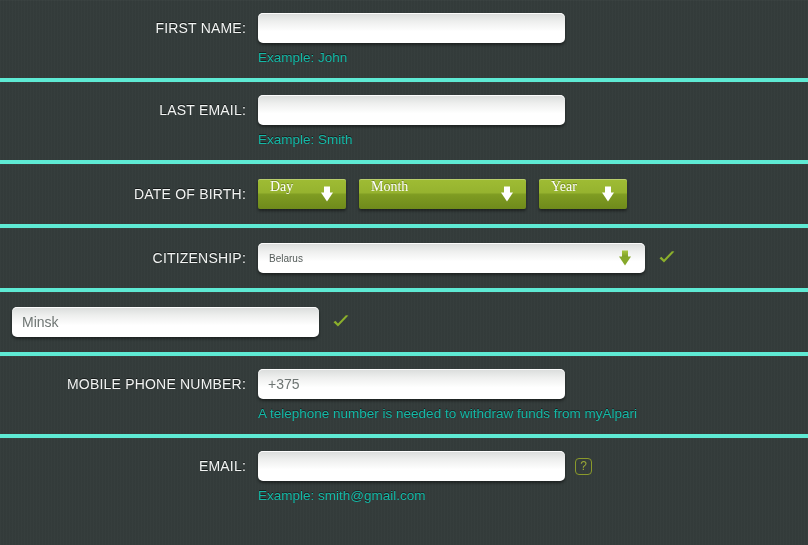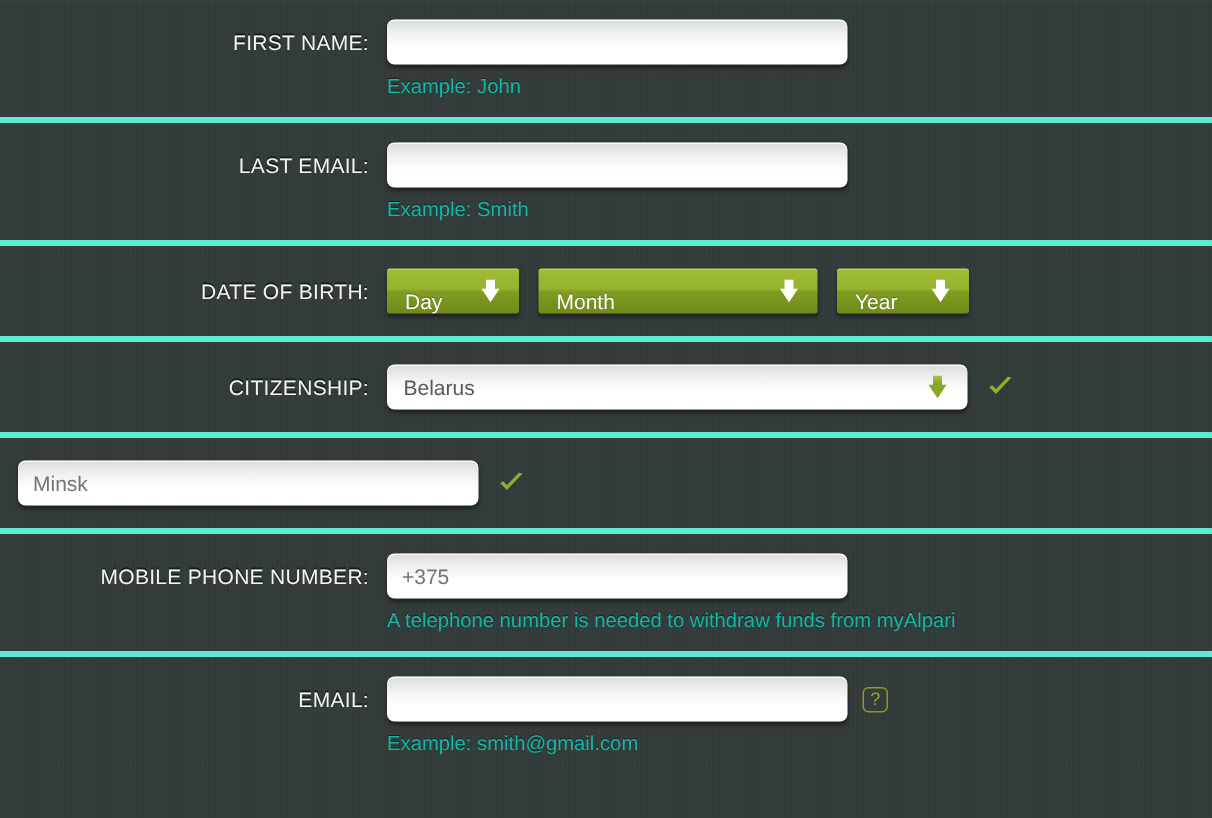--- a/index.html
+++ b/index.html
@@ -132,9 +132,10 @@
     background: linear-gradient(to bottom, #9fbc34 0%, #96b32f 45%, #7f9c22 52%, #6f8a1b 100%);
     box-shadow: 0 2px 3px rgba(0,0,0,0.45), inset 0 1px 0 rgba(255,255,255,0.28);
     display: flex;
-    align-items: flex-end;
+    align-items: flex-start;
     cursor: pointer;
     margin-right: 13px;
+    font-family: Liberation Serif, serif;
   }
   .btn-green:last-child { margin-right: 0; }
   .btn-green .btn-text {

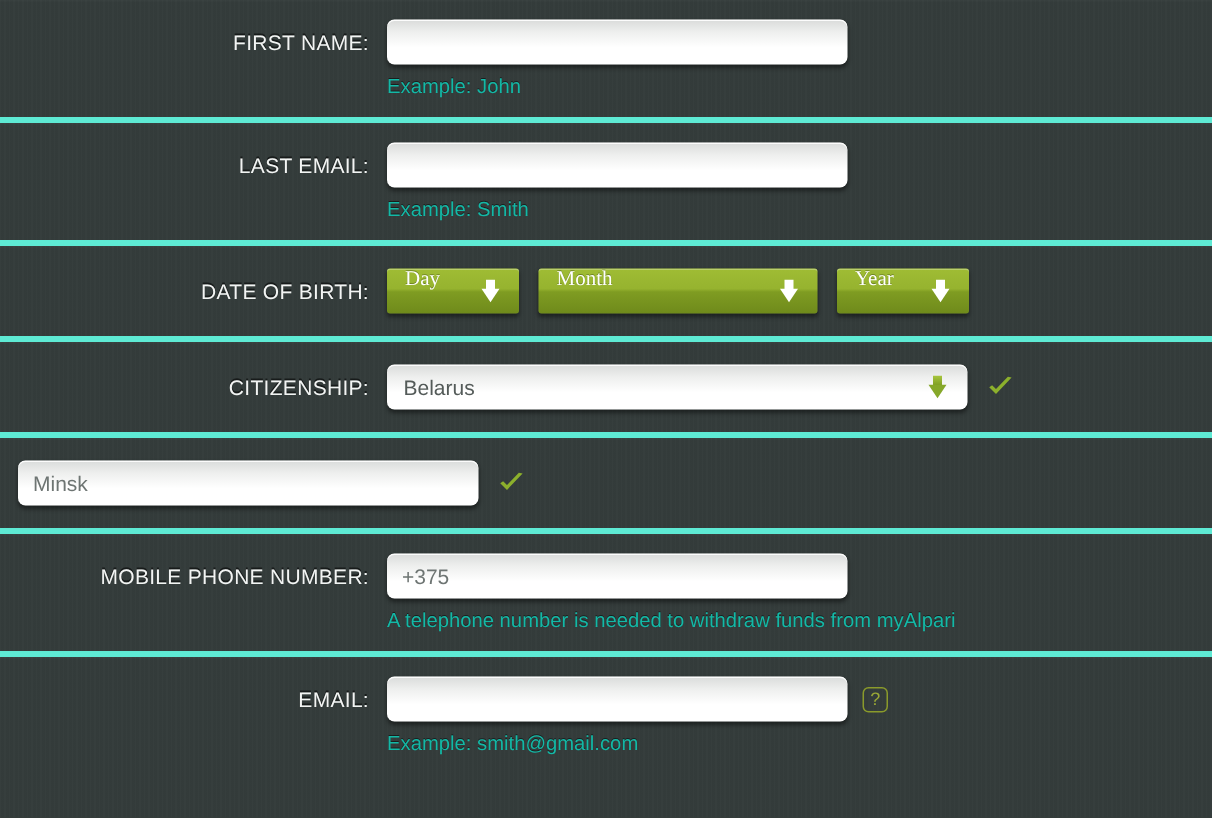--- a/index.html
+++ b/index.html
@@ -146,7 +146,7 @@
     white-space: nowrap;
   }
   .btn-green.day   { width: 88px; }
-  .btn-green.month { width: 186px; }
+  .btn-green.month { width: 167px; }
   .btn-green.year  { width: 88px; }
 
   .arrow-white {

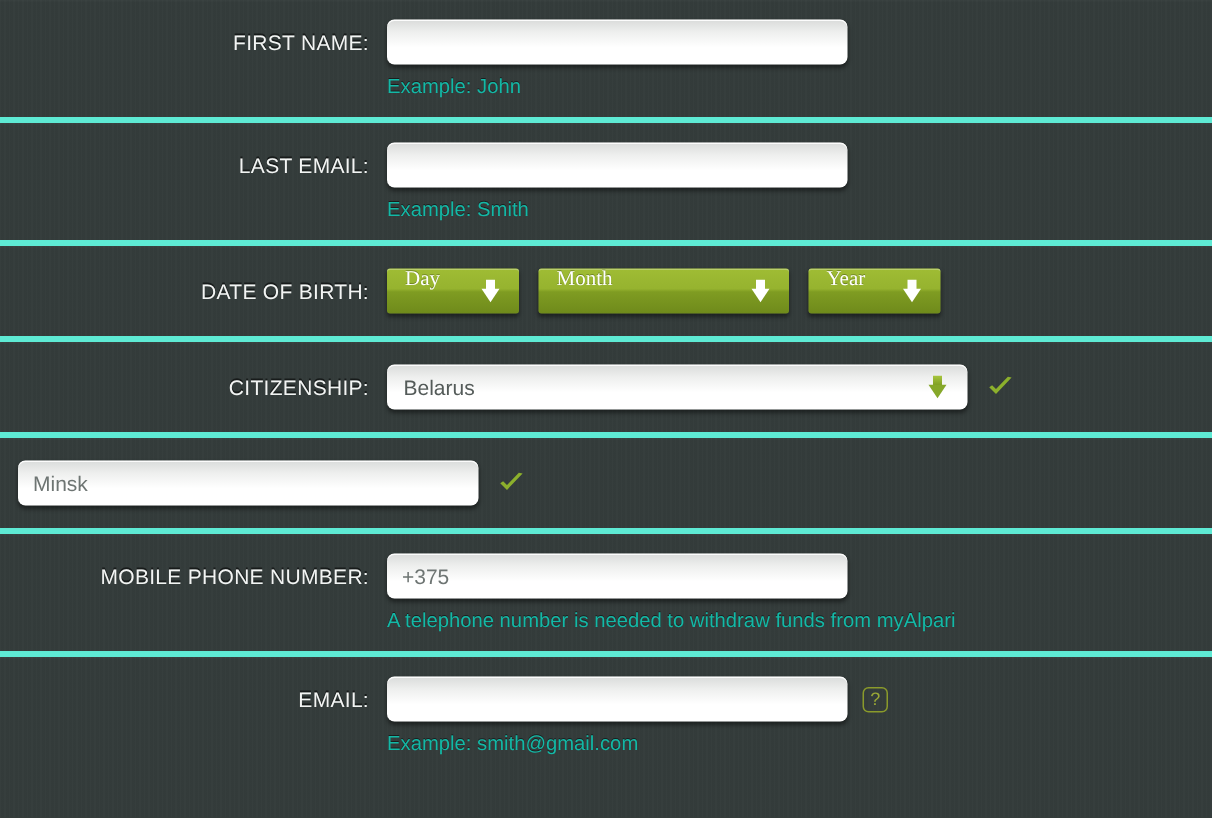--- a/index.html
+++ b/index.html
@@ -93,7 +93,7 @@
   }
   .select-white .sel-text {
     padding-left: 11px;
-    font-size: 14px;
+    font-size: 10px;
     color: #545b59;
   }
   .arrow-green {

